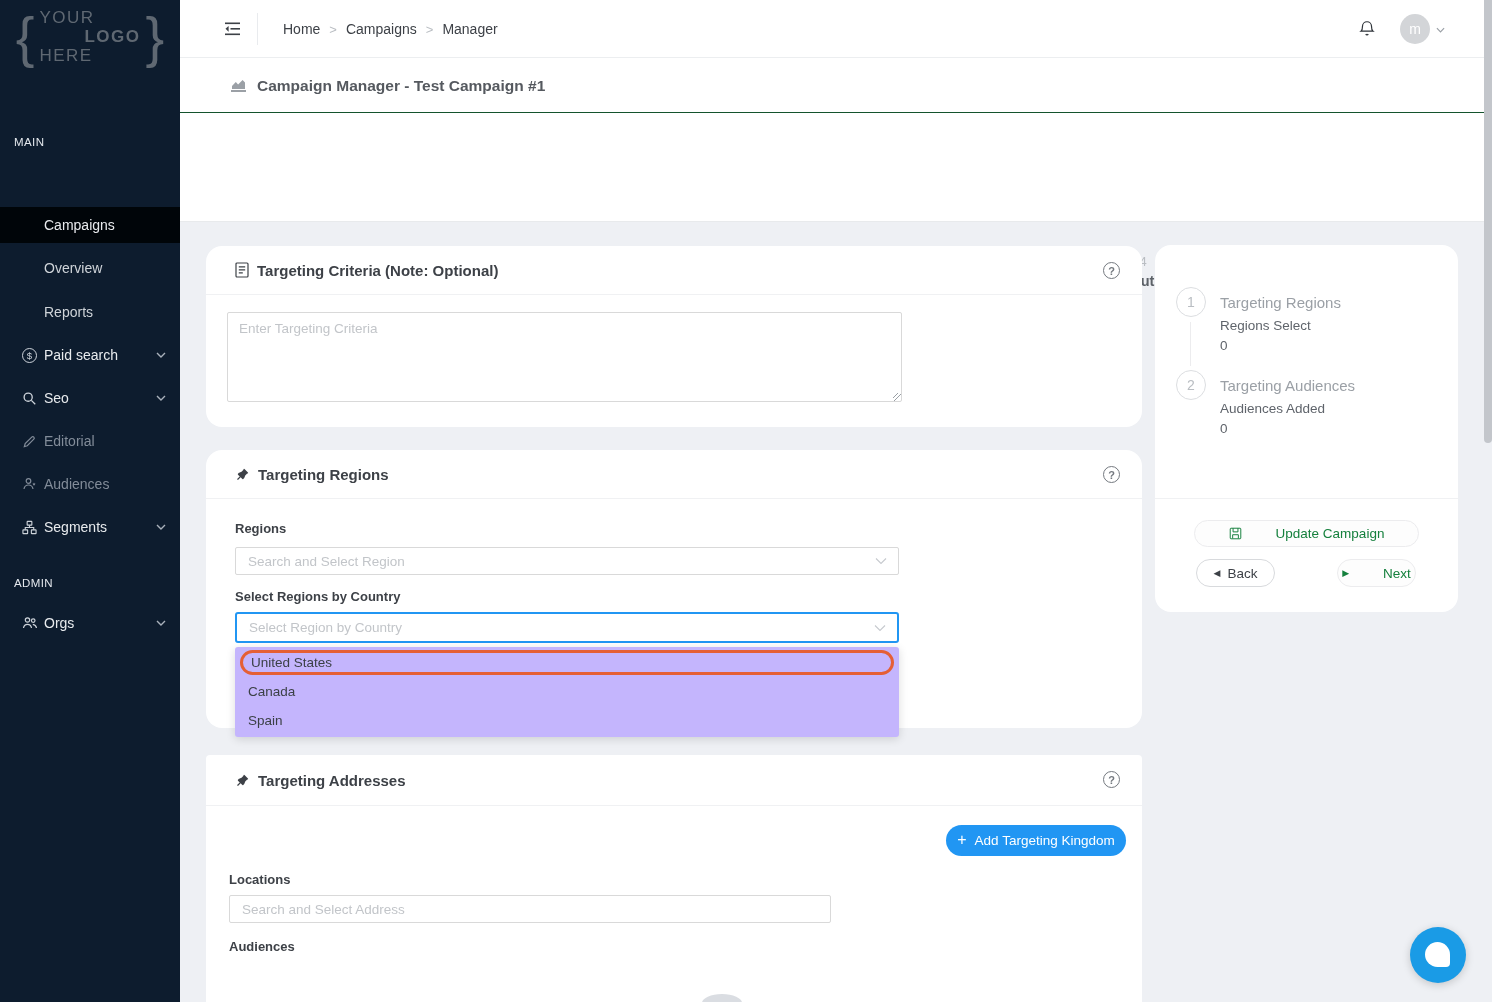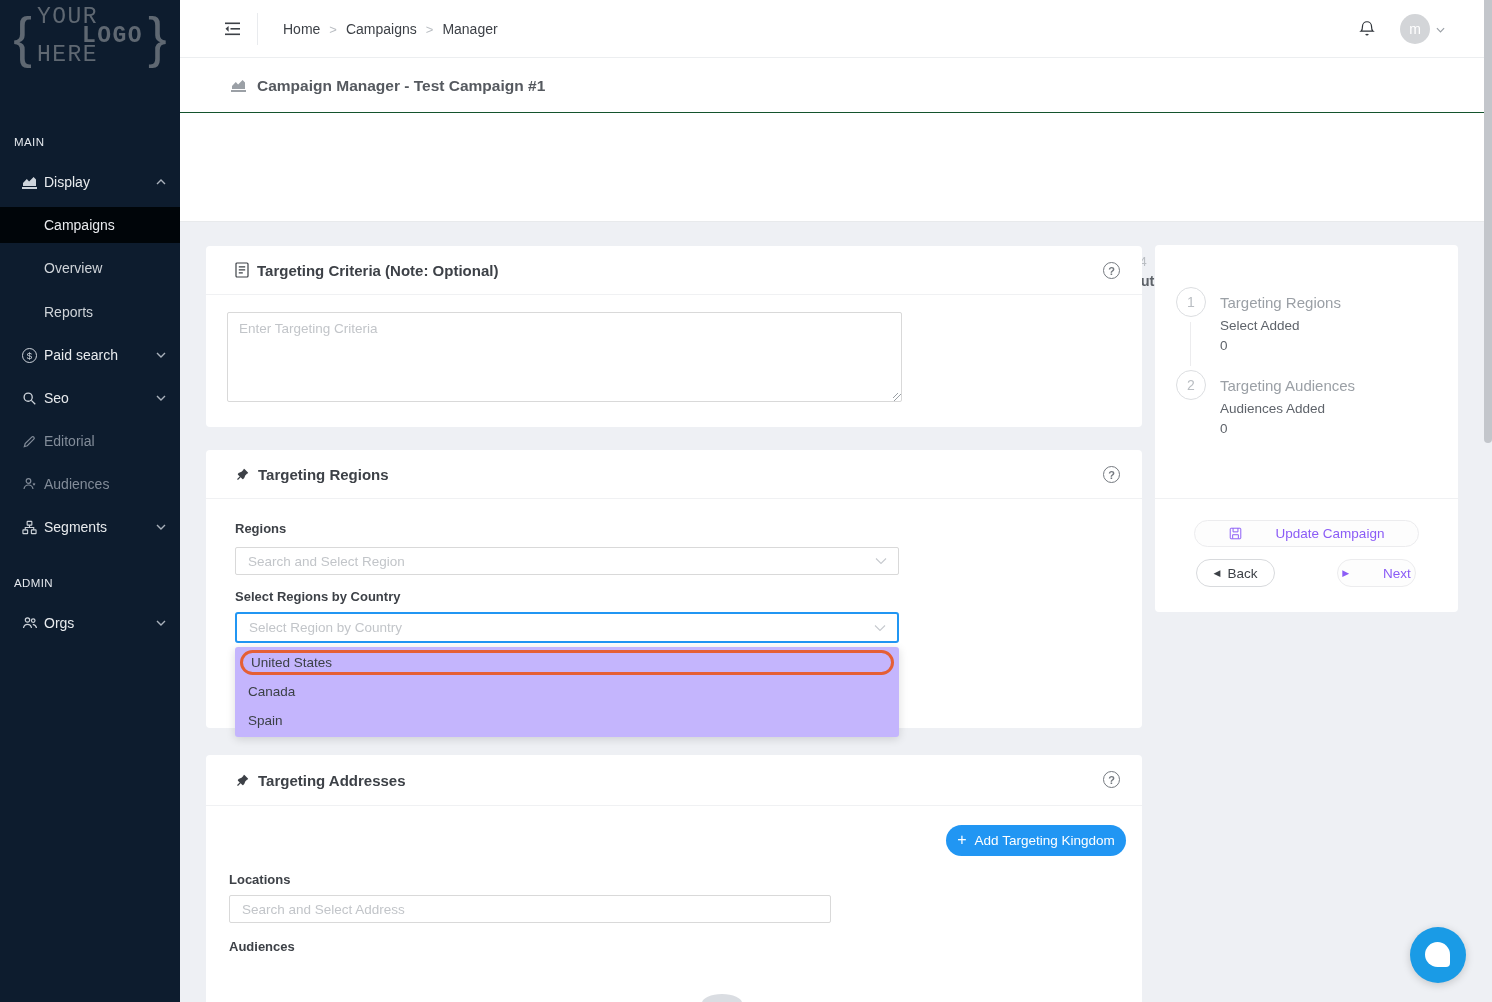--- a/index.html
+++ b/index.html
@@ -10,7 +10,7 @@
   .sidebar { position:absolute; left:0; top:0; width:180px; height:1002px; background:#0d1c2e; }
   .logo { position:absolute; top:8px; left:0; width:180px; display:flex; justify-content:center; align-items:center; gap:5px; color:#5f6872; cursor:default; }
   .logo .brace { font-size:56px; font-weight:200; line-height:1; }
-  .logo .words { display:flex; flex-direction:column; font-size:23px; letter-spacing:1.5px; line-height:19px;font-family:Liberation Mono, monospace; }
+  .logo .words { display:flex; flex-direction:column; font-size:17px; letter-spacing:1.5px; line-height:19px; }
   .w-light { font-weight:300; }
   .w-bold  { font-weight:800;margin-left:45px; }
   .side-label { position:absolute; left:14px; font-size:11.5px; color:#e3e7ec; letter-spacing:.4px; }

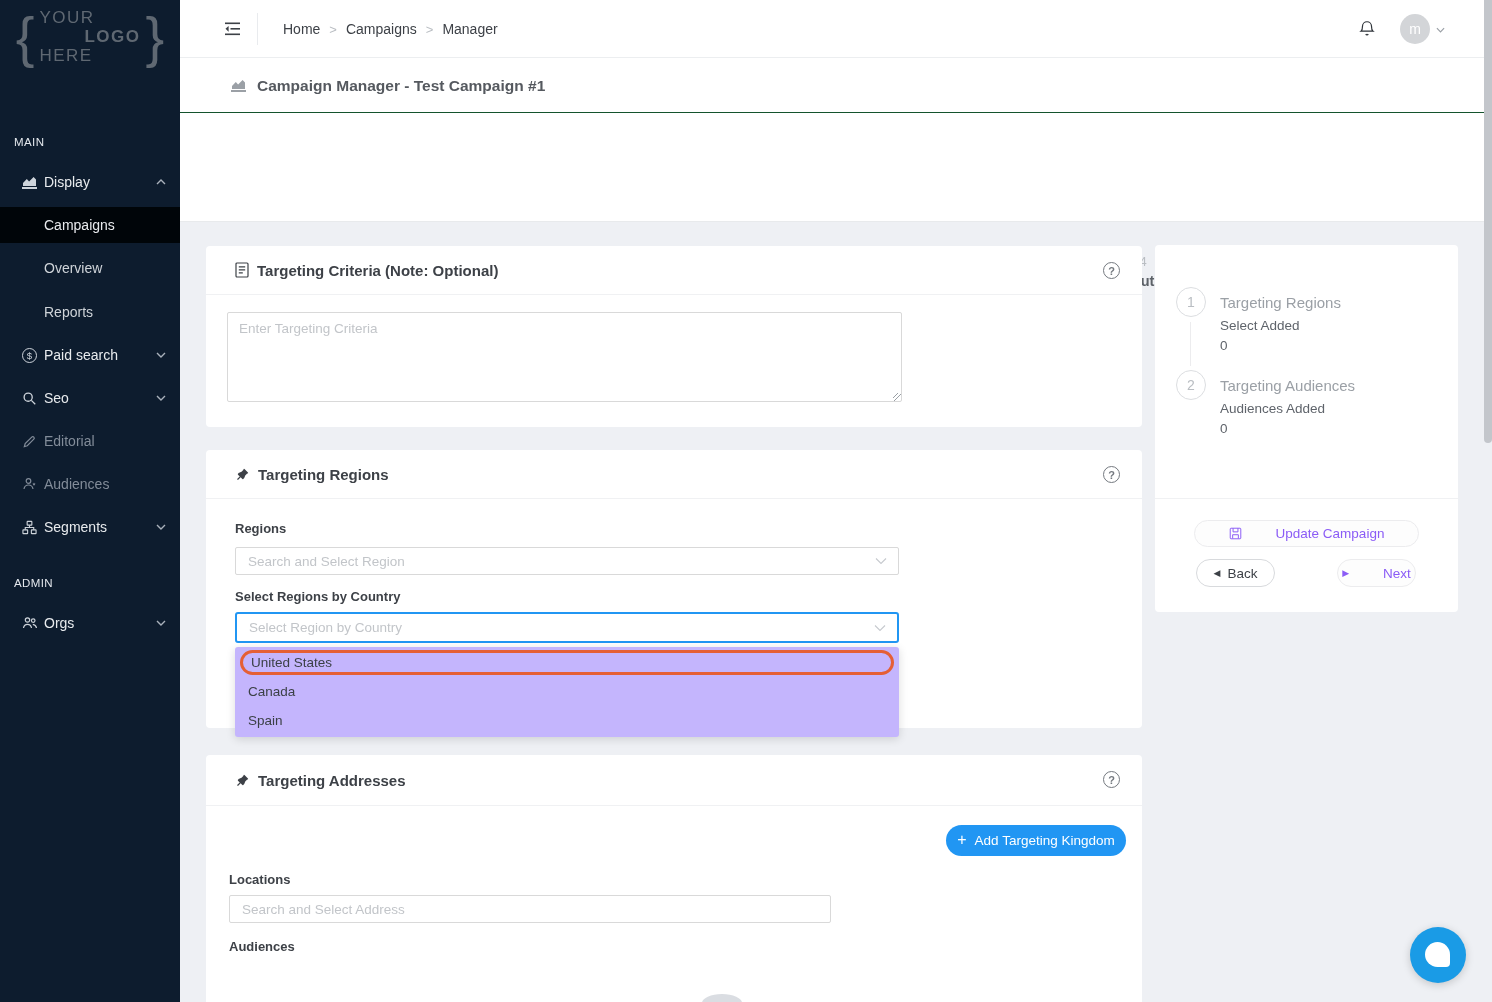--- a/index.html
+++ b/index.html
@@ -110,20 +110,6 @@
 
     <div class="side-label" style="top:136px">MAIN</div>
 
-    <div class="side-item" style="top:164px">
-      <span class="ic">
-        <svg width="15" height="13" viewBox="0 0 15 13" fill="currentColor">
-            <path d="M0 11h15v2H0z"></path>
-            <path d="M1 10V7L4.8 3l2.3 2.6L11.6 1l2.4 2.6V10z"></path>
-          </svg>
-      </span>
-      <span class="lb">Display</span>
-      <span class="ch" style="transform:rotate(180deg)">
-        <svg width="10" height="6" viewBox="0 0 10 6" fill="none" stroke="currentColor" stroke-width="1.4">
-            <path d="M1 1l4 4 4-4"></path>
-          </svg>
-      </span>
-    </div>
     <div class="side-item active" style="top:207px">
       <span class="lb">Campaigns</span>
     </div>

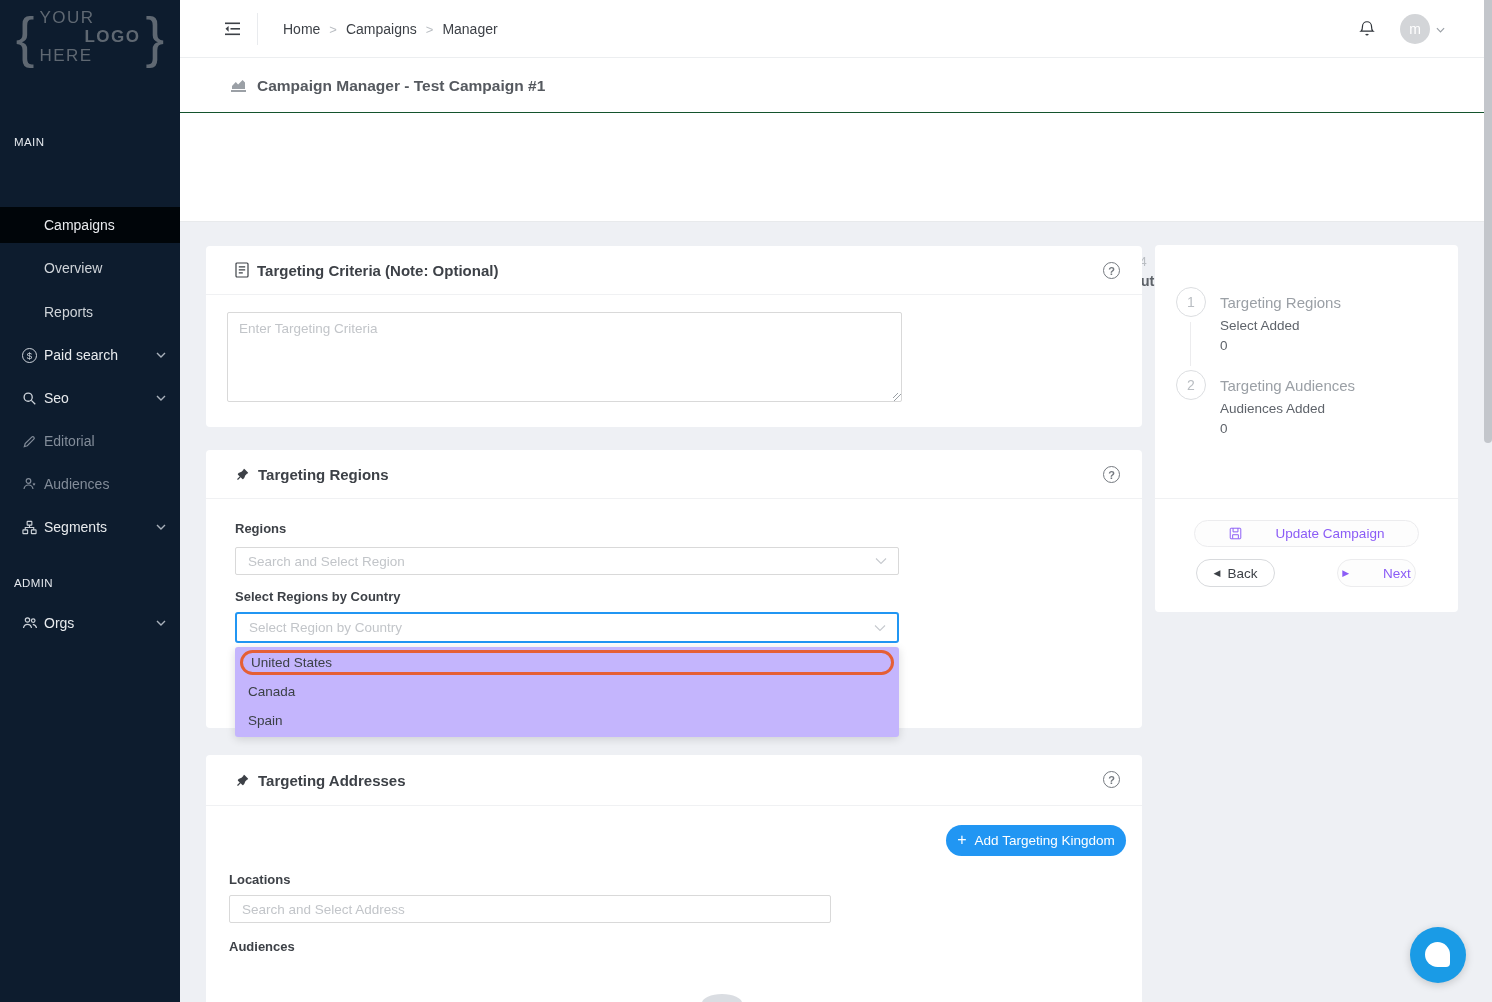--- a/index.html
+++ b/index.html
@@ -51,7 +51,7 @@
   .step.active .s2 { color:#3b4046; }
 
   
-  .card { position:absolute; background:#fff; border-radius:4px; }
+  .card { position:absolute; background:#fff; border-radius:16px; }
   .card-h { position:relative; height:49px; border-bottom:1px solid #f0f1f3; display:flex; align-items:center; }
   .card-h .cic { margin-left:29px; color:#3d4147; display:flex; }
   .card-h .ct { margin-left:8px; font-size:15px; font-weight:700; color:#3d4147; }

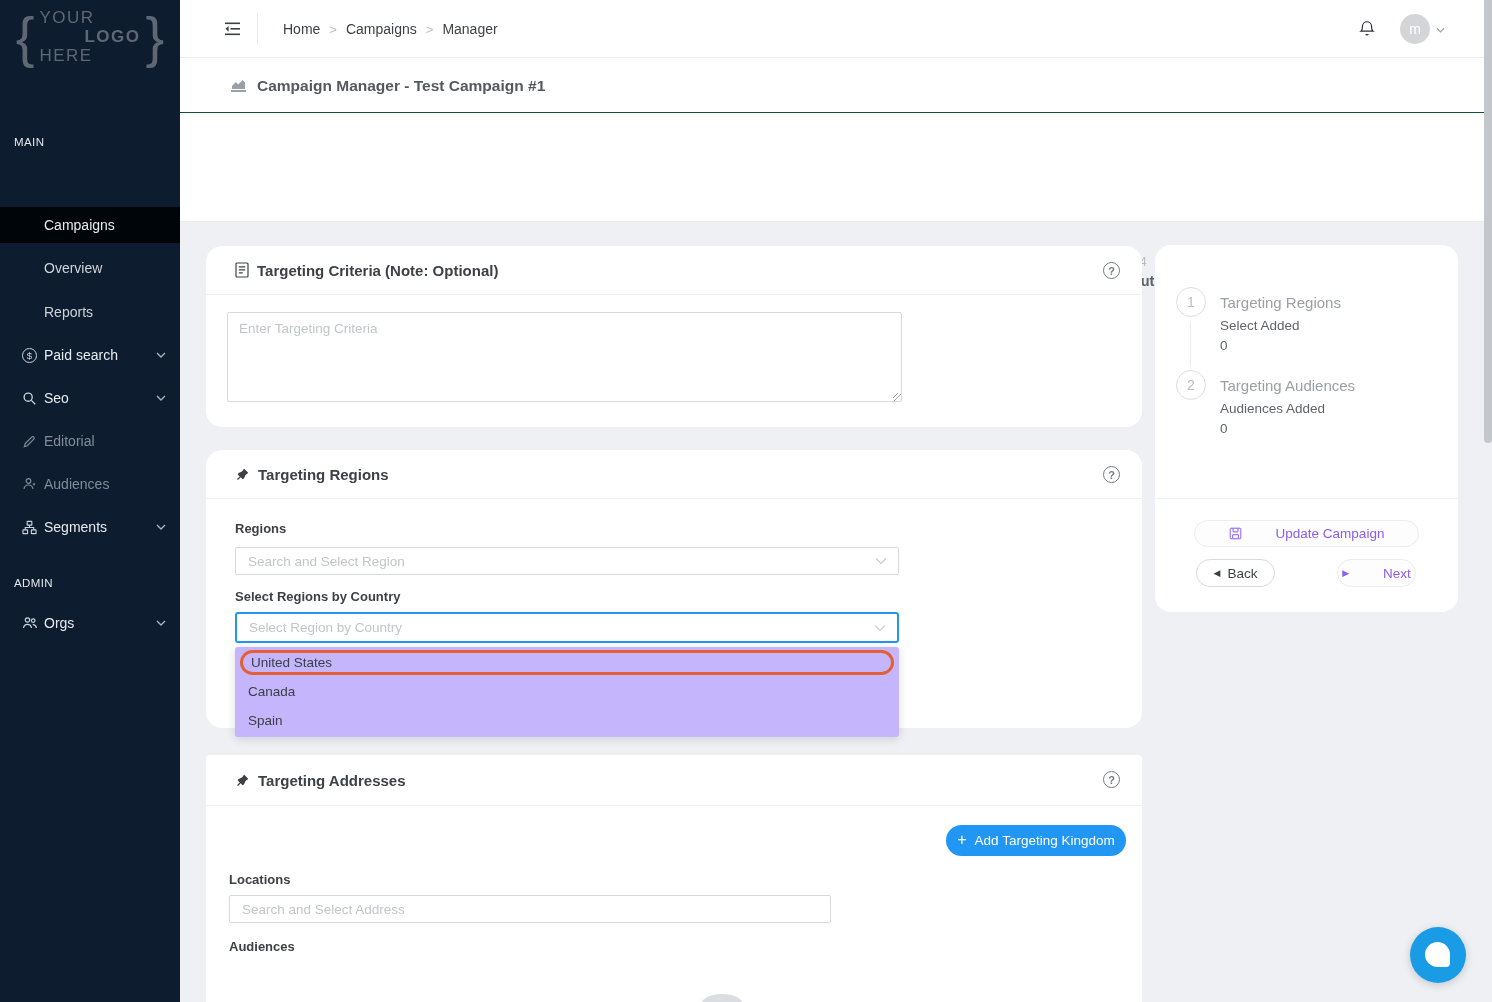--- a/index.html
+++ b/index.html
@@ -378,7 +378,7 @@
   <div class="card" style="left:1155px;top:245px;width:303px;height:367px">
     <span class="rstep-circ" style="left:21px;top:42px">1</span>
     <span class="rtitle" style="top:49px">Targeting Regions</span>
-    <span class="rcap" style="top:73px">Select Added</span>
+    <span class="rcap" style="top:73px">Regions Select</span>
     <span class="rcount" style="top:93px">0</span>
     <span class="rconn" style="top:77px;height:44px"></span>
     <span class="rstep-circ" style="left:21px;top:125px">2</span>

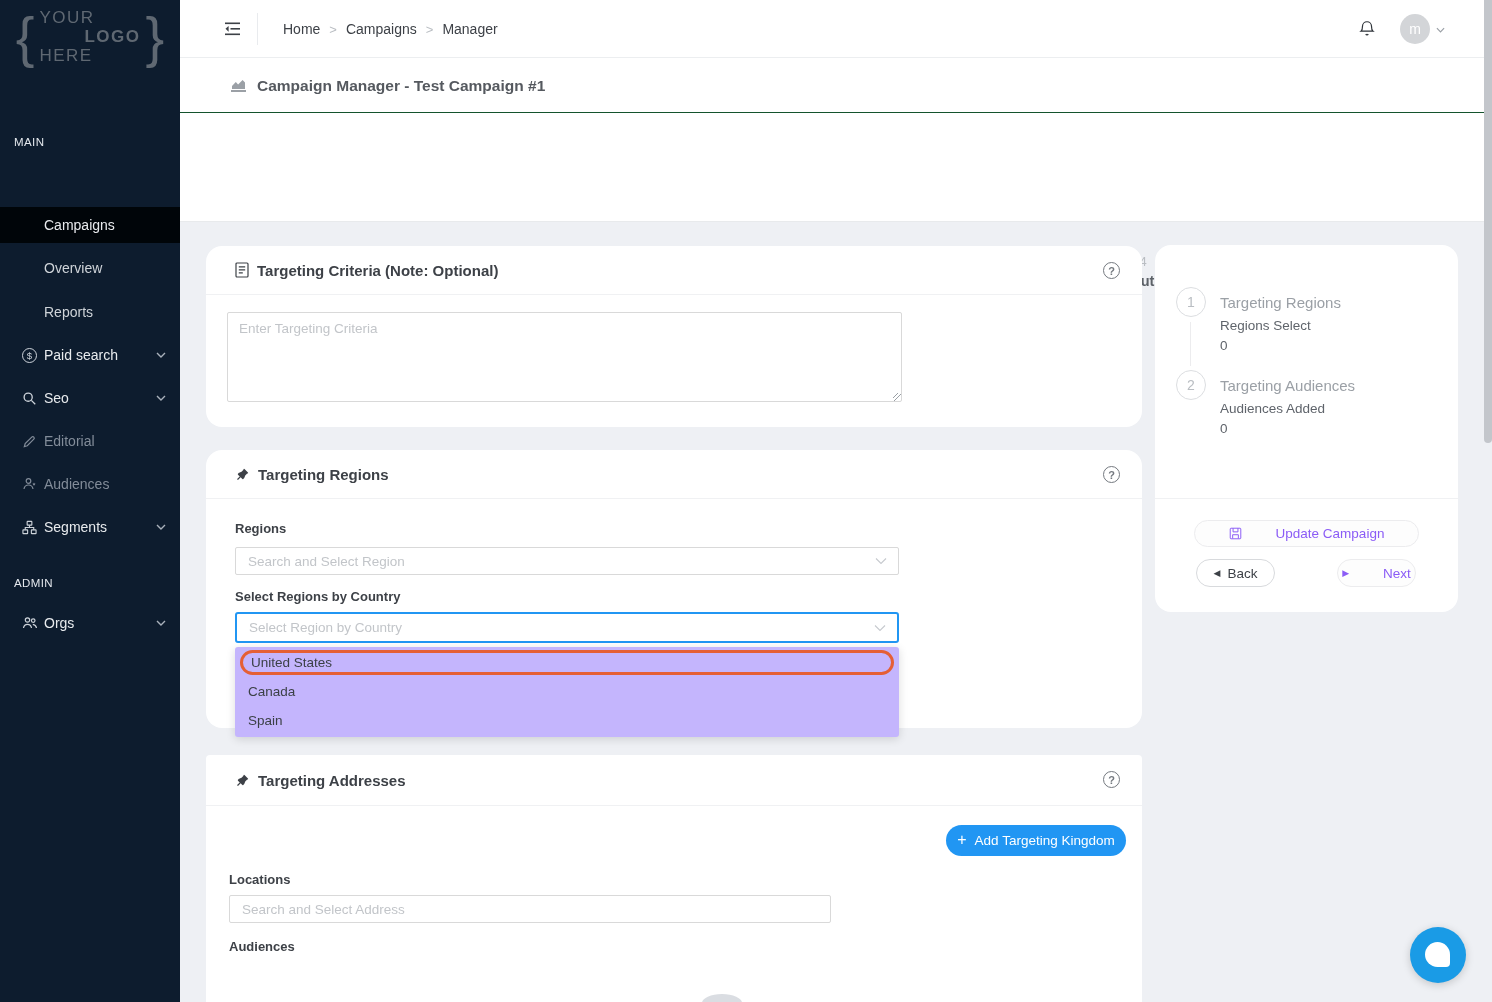--- a/index.html
+++ b/index.html
@@ -82,7 +82,7 @@
   .rconn { position:absolute; left:35px; width:1px; background:#ececee; }
   .rdivider { position:absolute; left:0; top:253px; width:100%; height:1px; background:#f0f1f3; }
   .pill { position:absolute; border-radius:14.5px; font-size:13.5px; display:flex; align-items:center; justify-content:center; gap:7px; background:#fff; cursor:pointer; }
-  .pill.disabled { border:1px solid #ececee; color:#8b5cf6; background:#fdfdfd; cursor:default;gap:34px; }
+  .pill.disabled { border:1px solid #ececee; color:#15803d; background:#fdfdfd; cursor:default;gap:34px; }
   .pill.back { border:1px solid #d8dadd; color:#3d4147; }
   .tri { font-size:9px; }
 

